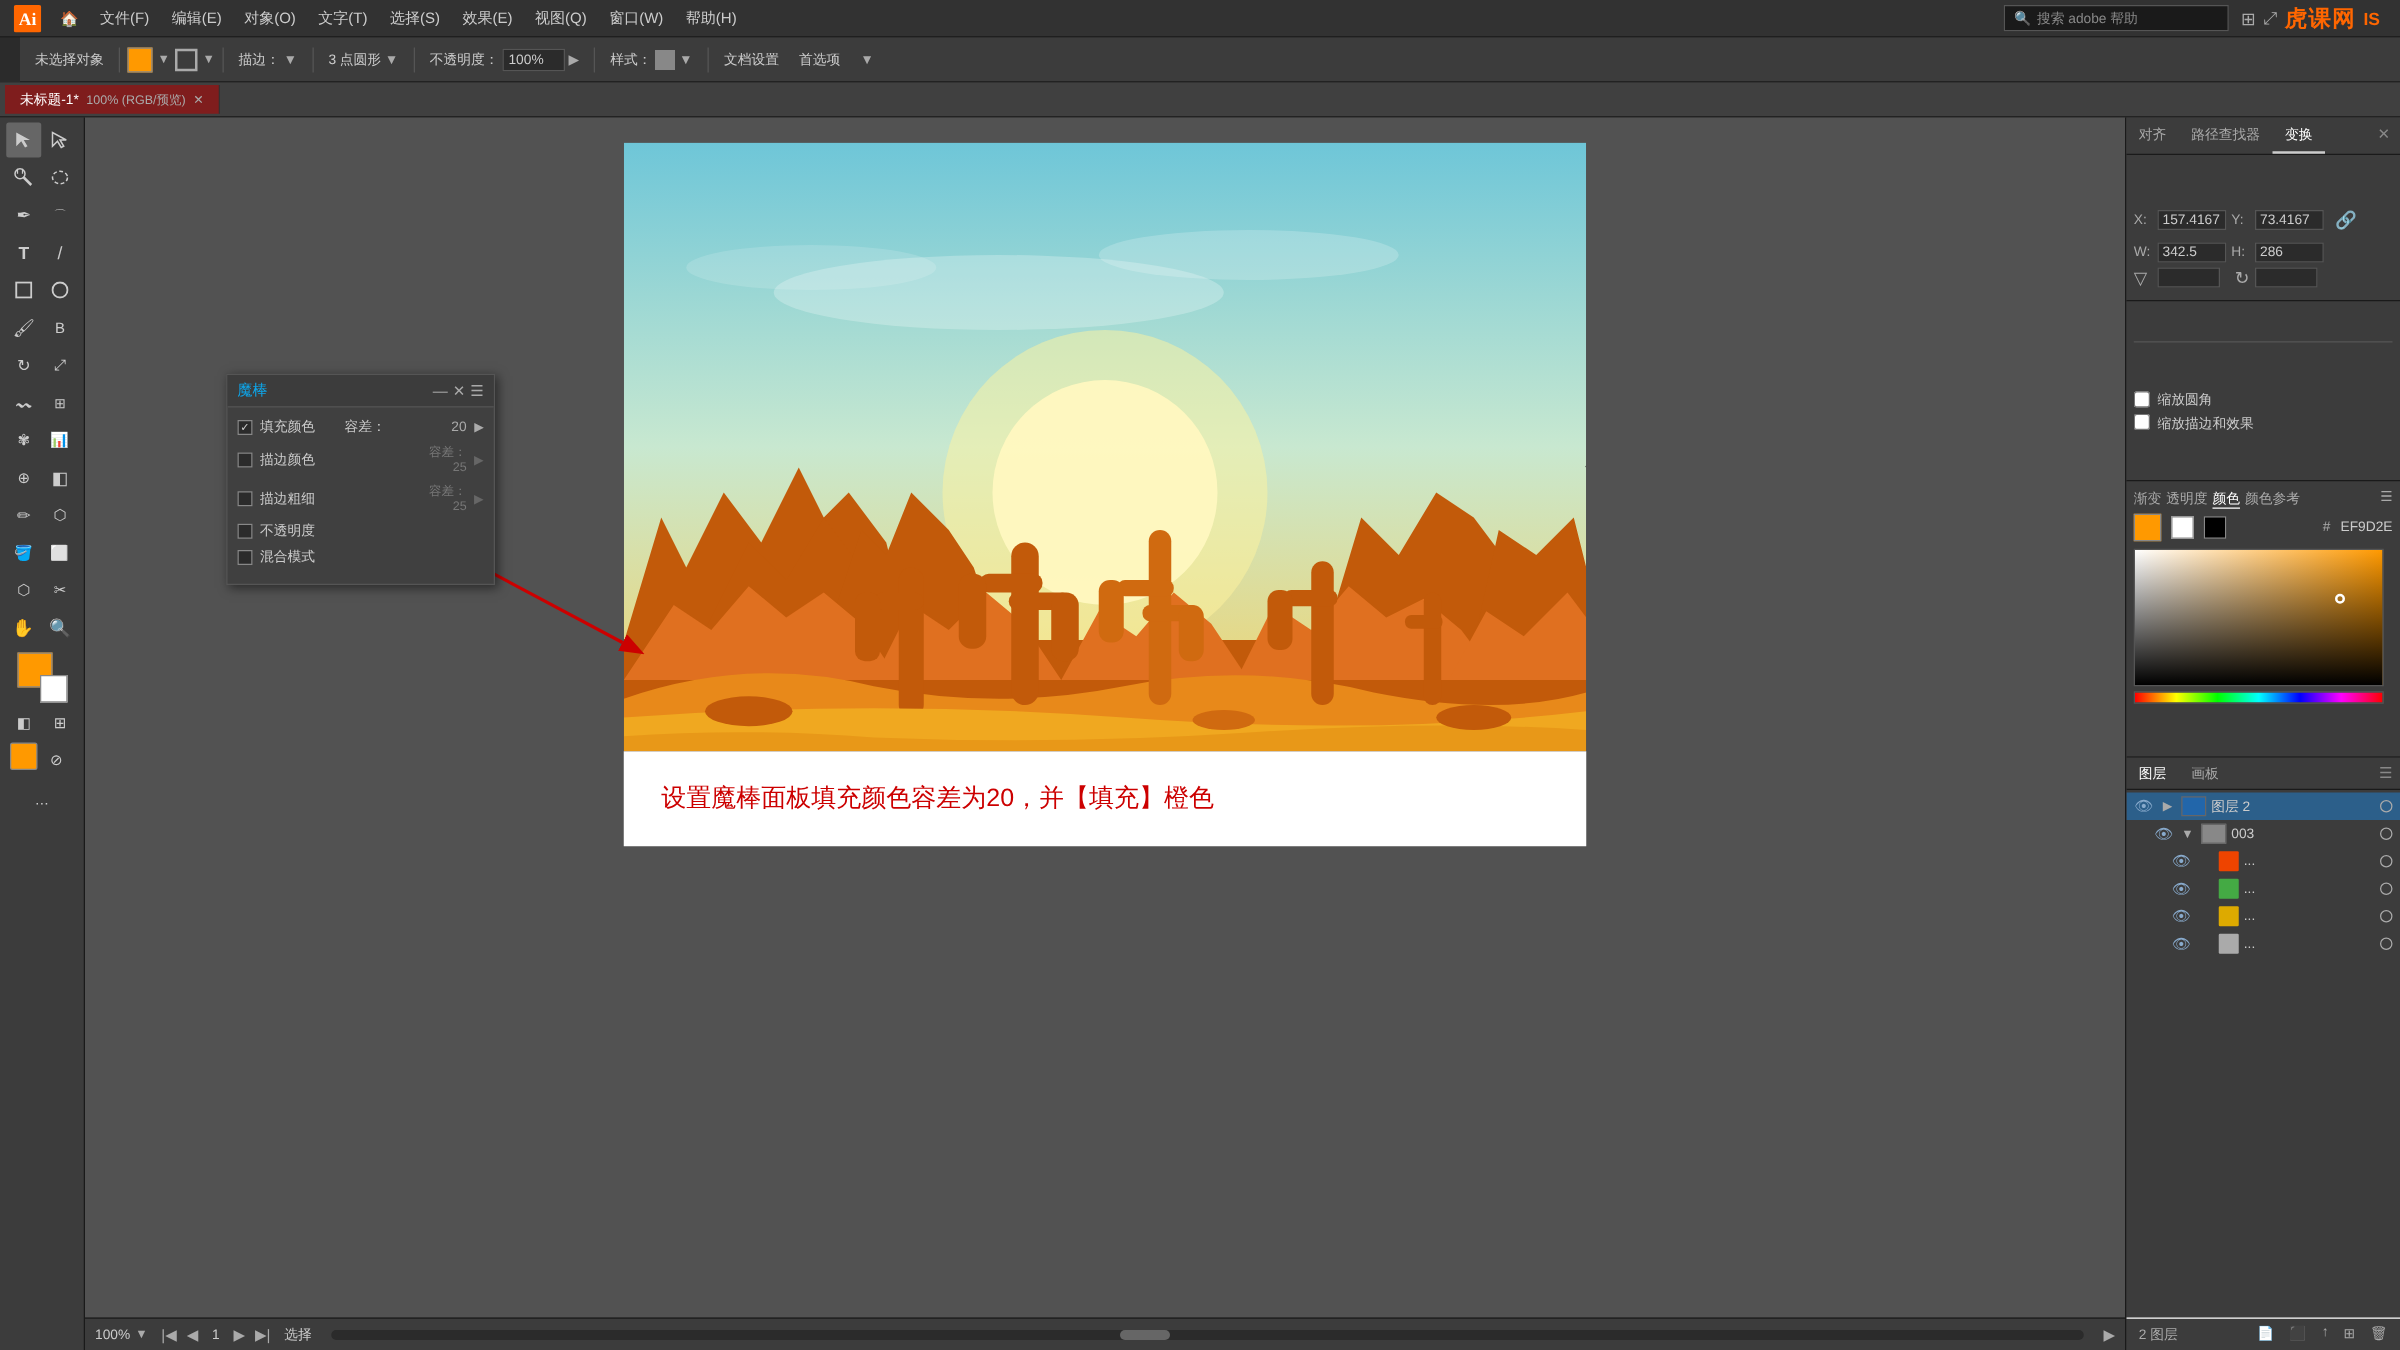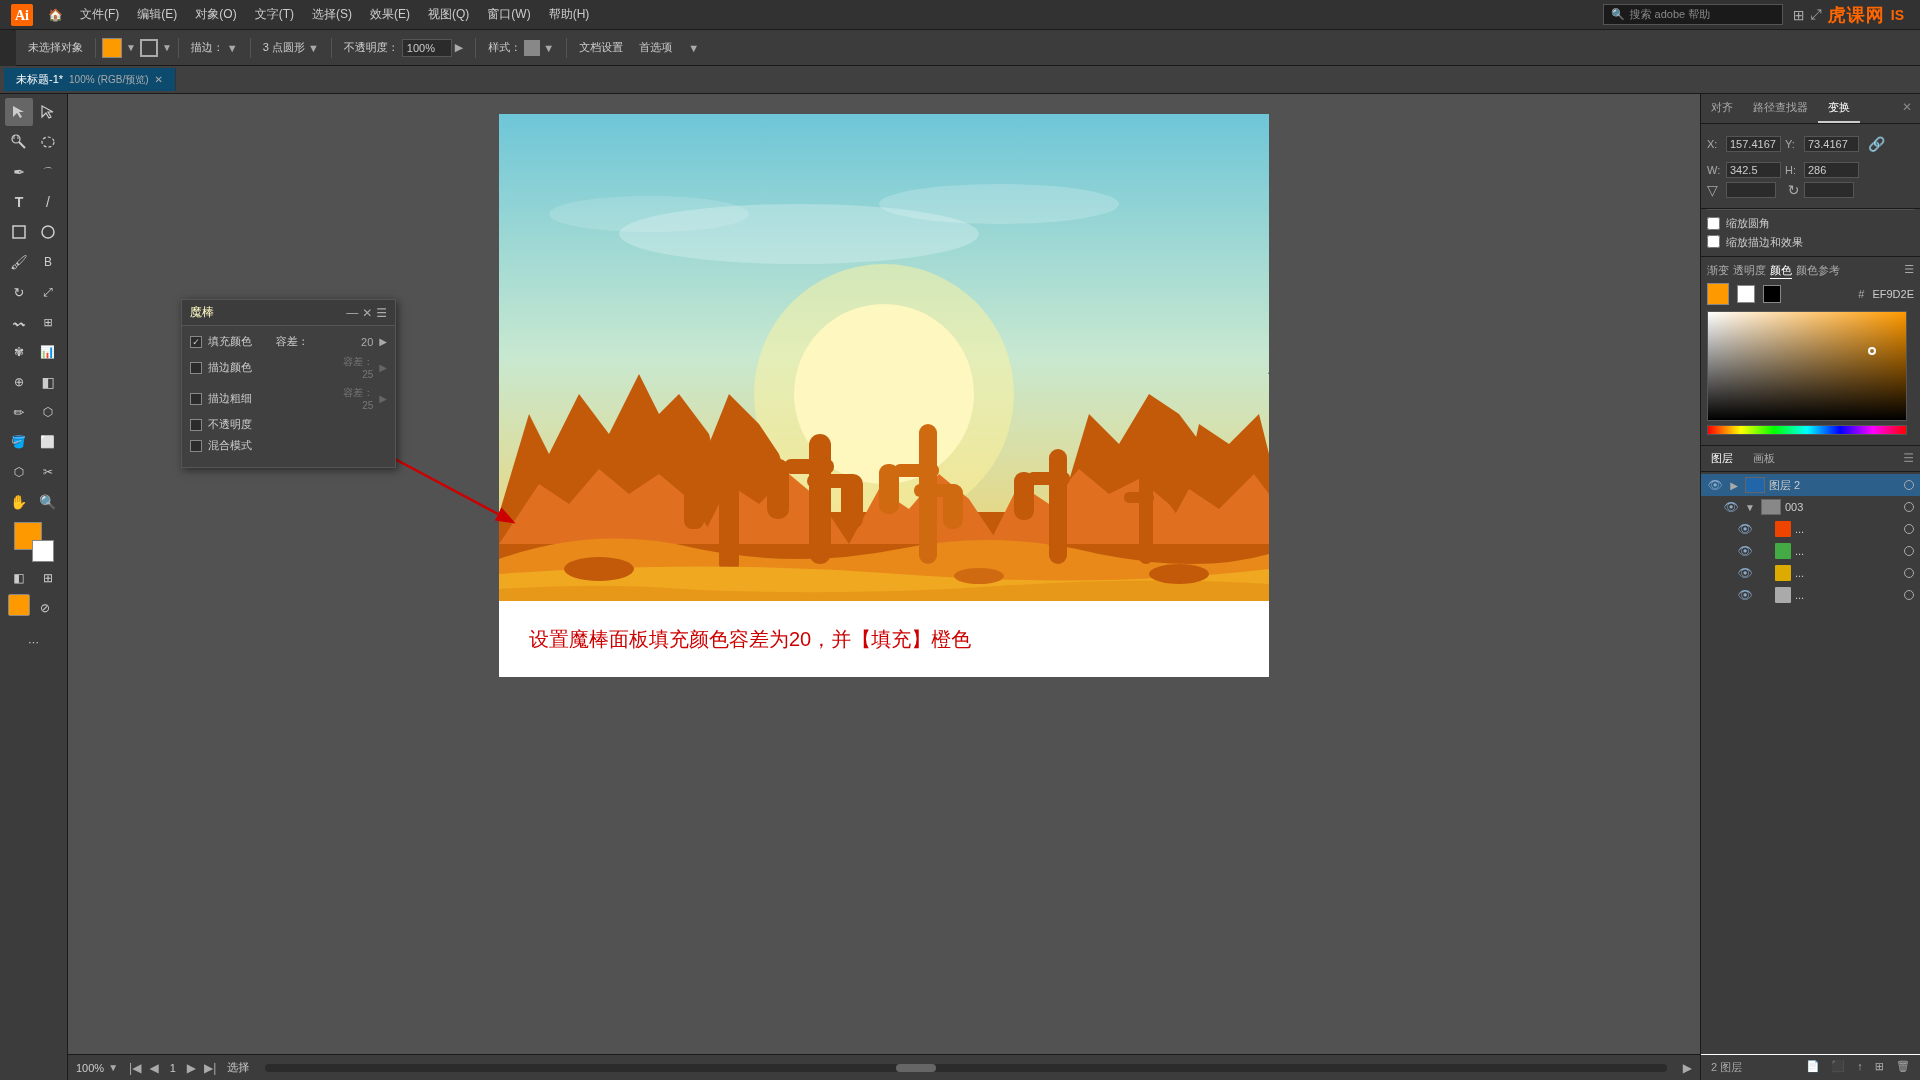--- a/index.html
+++ b/index.html
@@ -35,7 +35,7 @@
       border-bottom: 1px solid #1a1a1a; padding: 0 4px;
     }
     .tab { padding: 4px 12px; background: #525252; color: #ccc; font-size: 11px; cursor: pointer; display: flex; align-items: center; gap: 6px; border-right: 1px solid #333; }
-    .tab.active { background: #0c4a6e; color: #fff; }
+    .tab.active { background: #7f1d1d; color: #fff; }
     .tab-close { color: #aaa; font-size: 10px; }
 
     

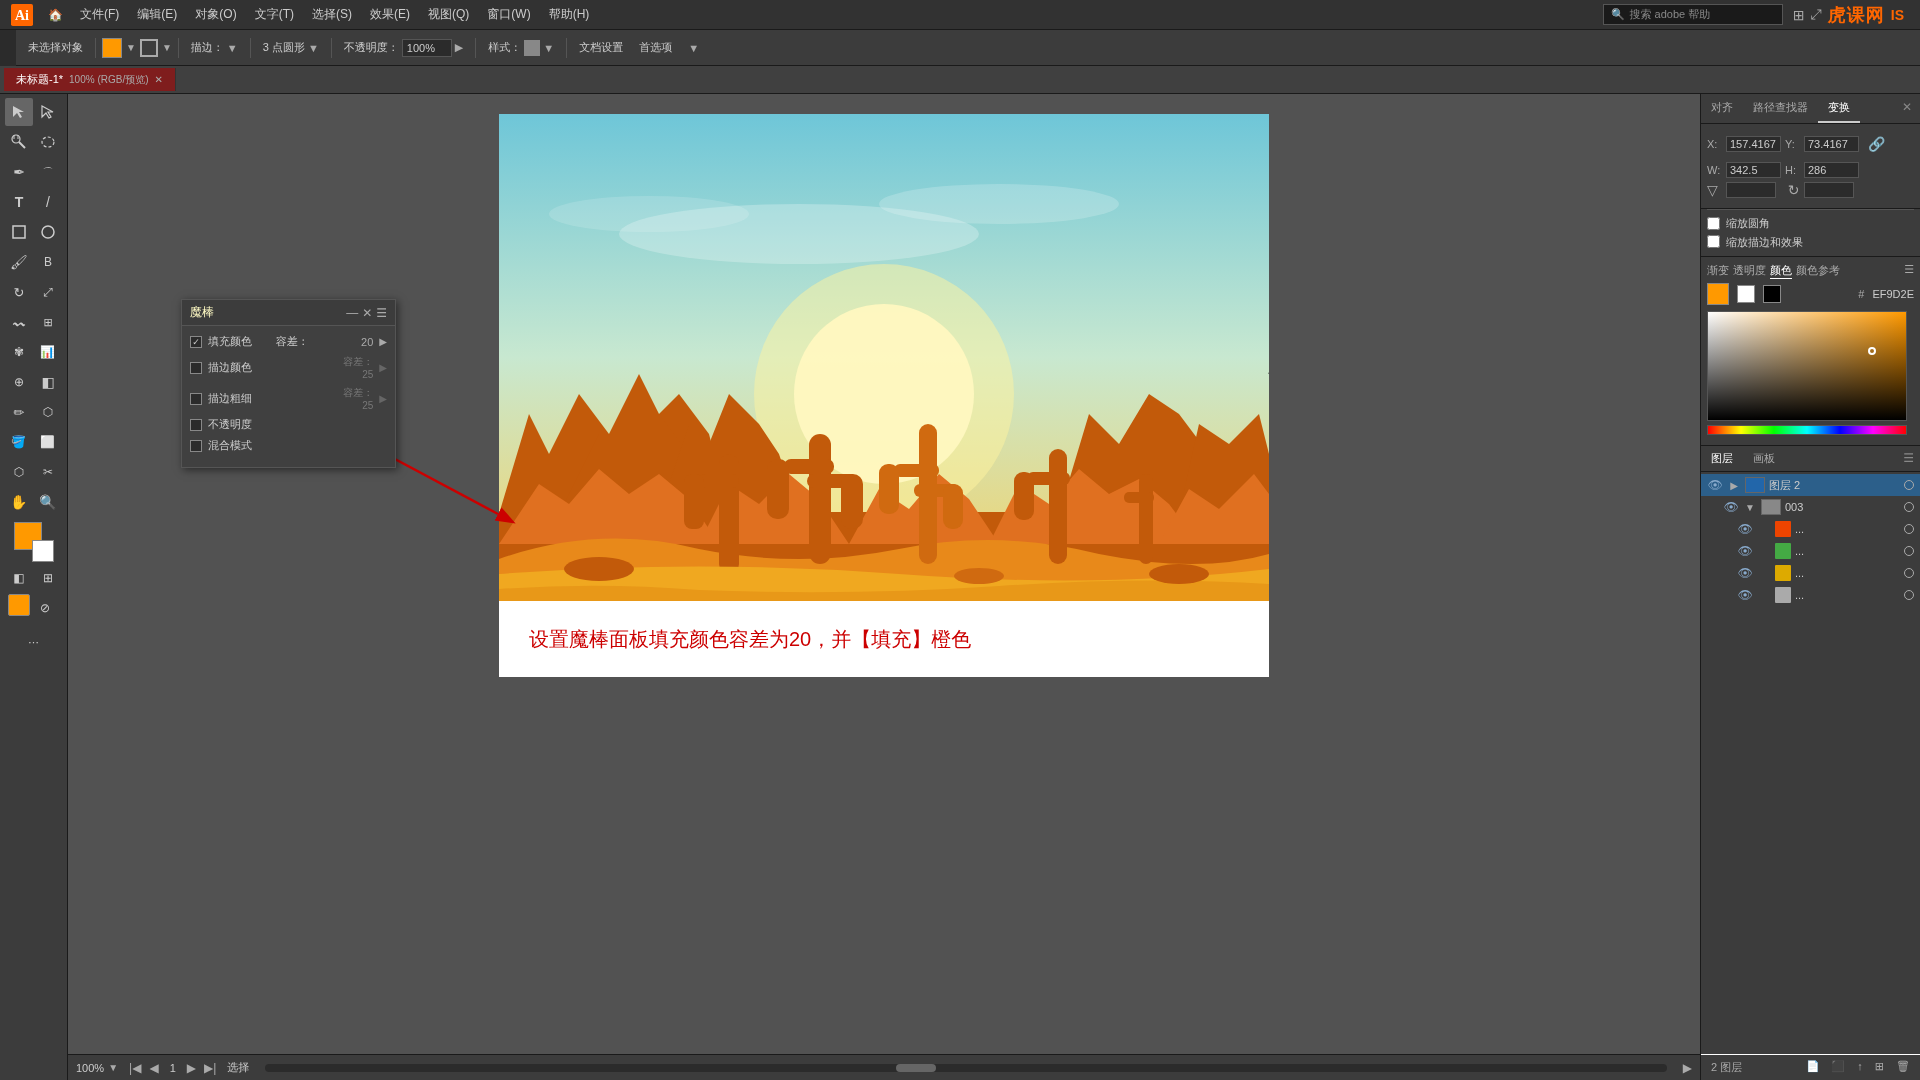--- a/index.html
+++ b/index.html
@@ -89,7 +89,7 @@
     
     #right-panel {
       width: 220px; background: #3c3c3c; border-left: 1px solid #1a1a1a;
-      display: flex; flex-direction: column; overflow: hidden; flex-shrink: 0;
+      display: flex; flex-direction: column; overflow: hidden; flex-shrink: 0; gap: 32px;
     }
     #right-panel-tabs {
       display: flex; border-bottom: 1px solid #1a1a1a; background: #3c3c3c;

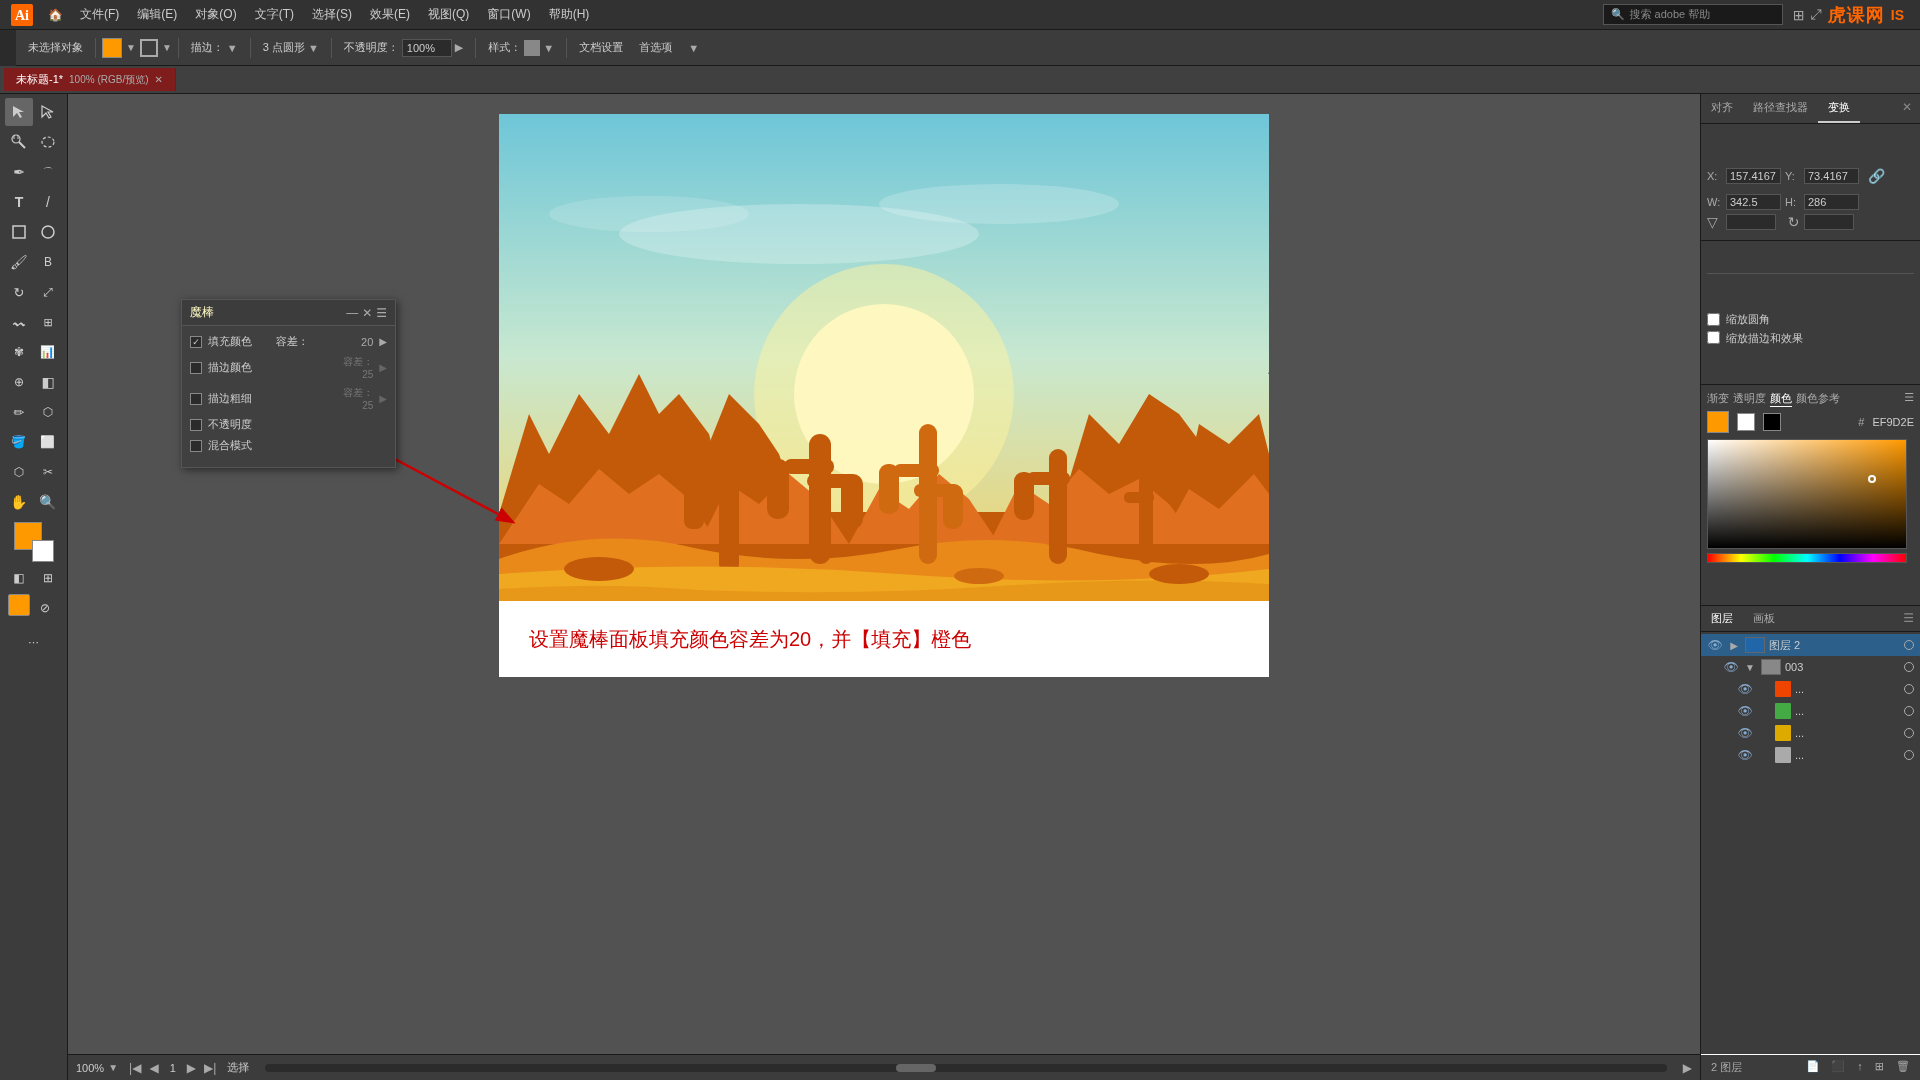--- a/index.html
+++ b/index.html
@@ -128,7 +128,7 @@
       display: flex; align-items: center; justify-content: space-between;
       padding: 4px 8px; background: #3c3c3c; border-bottom: 1px solid #555;
     }
-    .mp-title { font-size: 12px; color: #fef9c3; }
+    .mp-title { font-size: 12px; color: #0ea5e9; }
     .mp-controls { display: flex; gap: 4px; }
     .mp-btn { color: #aaa; font-size: 12px; cursor: pointer; }
     .mp-body { padding: 8px; }

